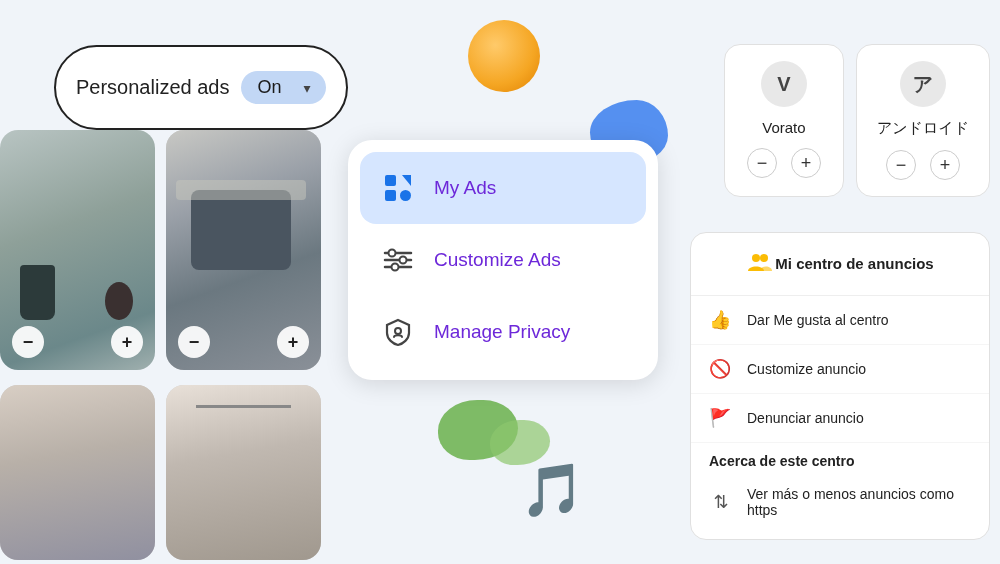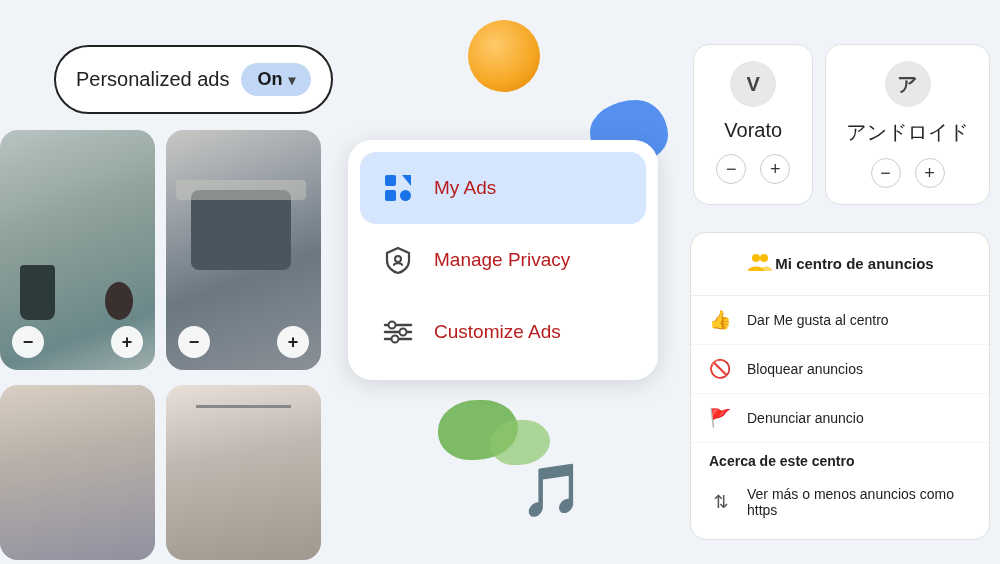--- a/index.html
+++ b/index.html
@@ -23,7 +23,7 @@
       background: #fff;
       border: 2px solid #222;
       border-radius: 50px;
-      padding: 16px 20px;
+      padding: 24px 20px;
       gap: 12px;
       font-size: 20px;
       font-weight: 500;

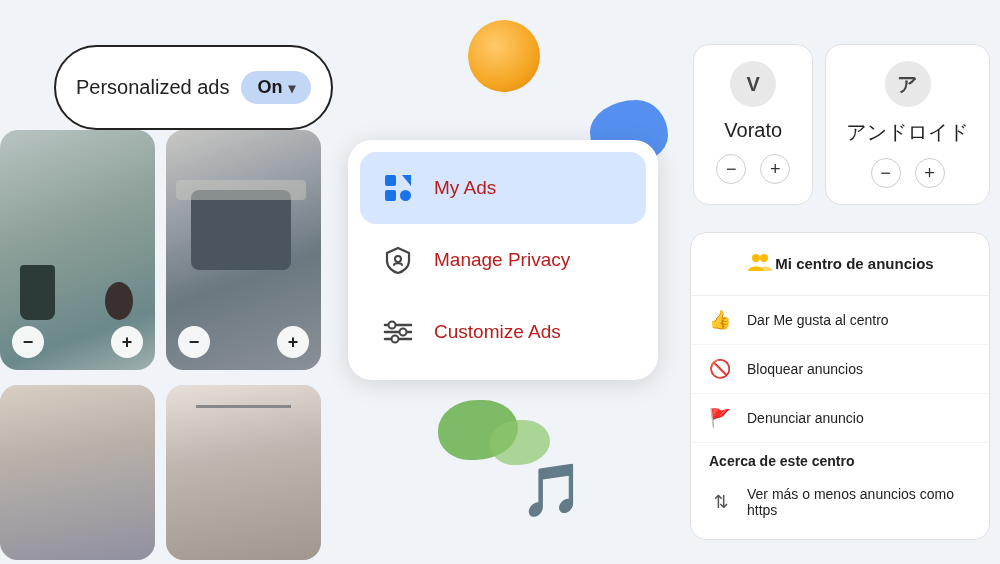--- a/index.html
+++ b/index.html
@@ -35,11 +35,11 @@
       border-radius: 50px;
       padding: 6px 16px;
       font-size: 18px;
-      font-weight: 700;
+      font-weight: 400;
       color: #1a1a1a;
       display: flex;
       align-items: center;
-      gap: 6px;
+      gap: 22px;
     }
     .ads-toggle .on-badge .chevron {
       font-size: 14px;

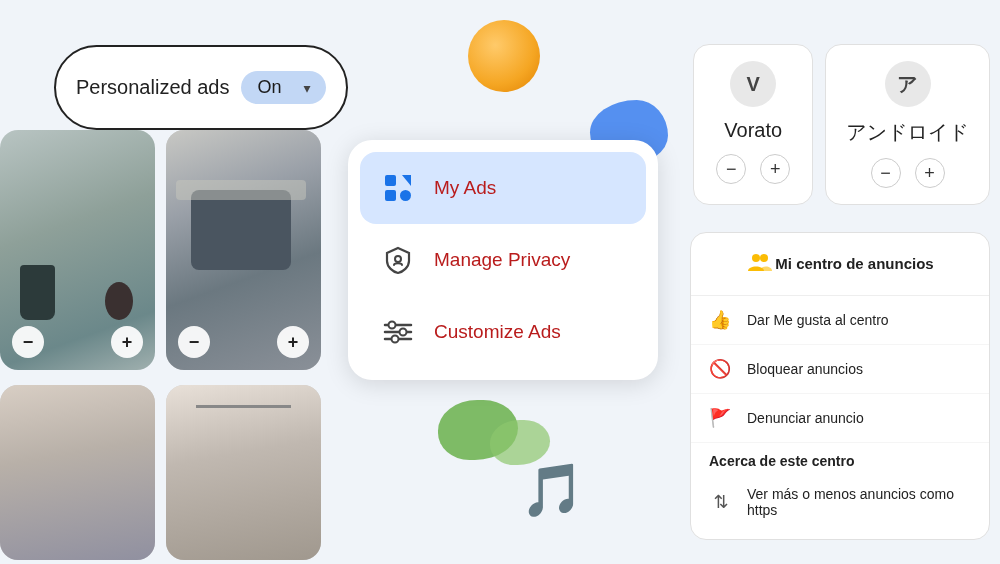--- a/index.html
+++ b/index.html
@@ -295,7 +295,7 @@
       margin-bottom: 4px;
     }
     .brand-card .brand-name {
-      font-size: 20px;
+      font-size: 15px;
       font-weight: 500;
       color: #222;
       text-align: left;

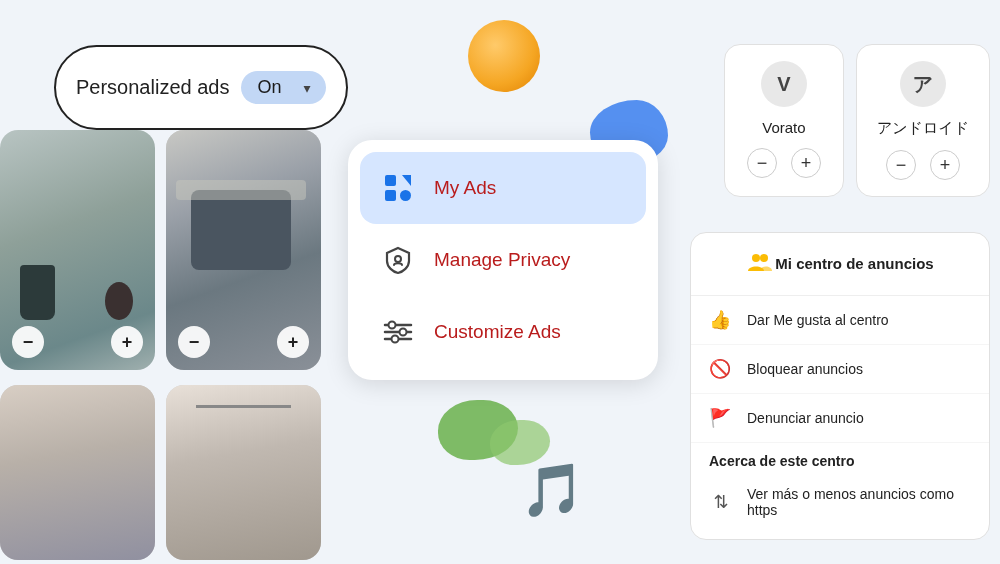--- a/index.html
+++ b/index.html
@@ -88,7 +88,7 @@
       border-radius: 16px;
       font-size: 19px;
       font-weight: 500;
-      color: #b91c1c;
+      color: #6d28d9;
       cursor: pointer;
     }
     .menu-item.active {

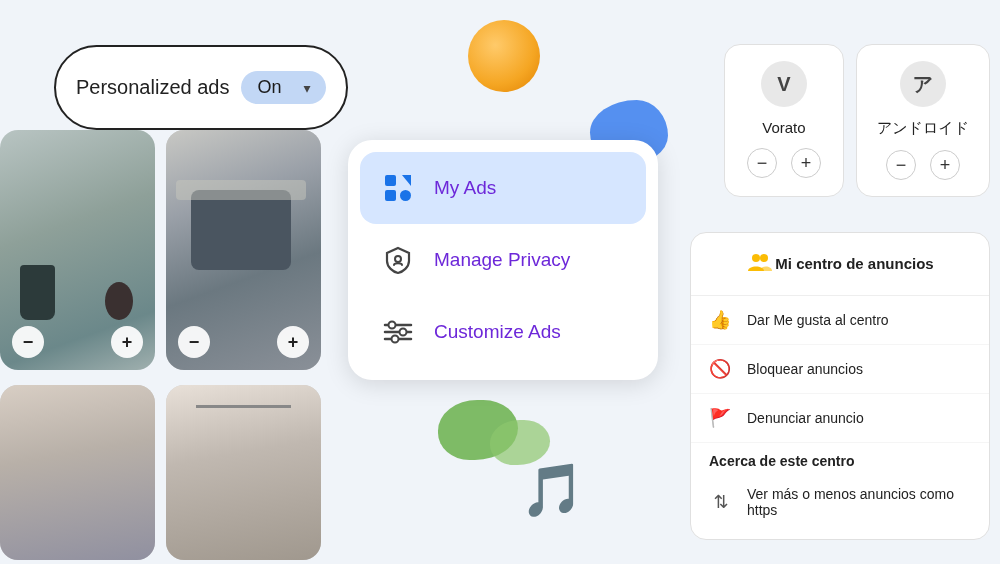--- a/index.html
+++ b/index.html
@@ -410,17 +410,6 @@
       </svg>
     </div>
     <span>My Ads</span>
-  </div>
-
-  <div class="menu-item">
-    <div class="menu-icon">
-      <svg width="30" height="30" viewBox="0 0 30 30">
-        <path d="M15 3 L26 8 L26 16 C26 22 20 27 15 28 C10 27 4 22 4 16 L4 8 Z" fill="none" stroke="#444" stroke-width="2.2"></path>
-        <circle cx="15" cy="14" r="3" fill="none" stroke="#444" stroke-width="2"></circle>
-        <path d="M11 20 C11 17.5 19 17.5 19 20" fill="none" stroke="#444" stroke-width="2" stroke-linecap="round"></path>
-      </svg>
-    </div>
-    <span>Manage Privacy</span>
   </div>
 
   <div class="menu-item">
@@ -436,6 +425,17 @@
     </div>
     <span>Customize Ads</span>
   </div>
+
+  <div class="menu-item">
+    <div class="menu-icon">
+      <svg width="30" height="30" viewBox="0 0 30 30">
+        <path d="M15 3 L26 8 L26 16 C26 22 20 27 15 28 C10 27 4 22 4 16 L4 8 Z" fill="none" stroke="#444" stroke-width="2.2"></path>
+        <circle cx="15" cy="14" r="3" fill="none" stroke="#444" stroke-width="2"></circle>
+        <path d="M11 20 C11 17.5 19 17.5 19 20" fill="none" stroke="#444" stroke-width="2" stroke-linecap="round"></path>
+      </svg>
+    </div>
+    <span>Manage Privacy</span>
+  </div>
 </div>
 
 <div class="image-card img-card-1">

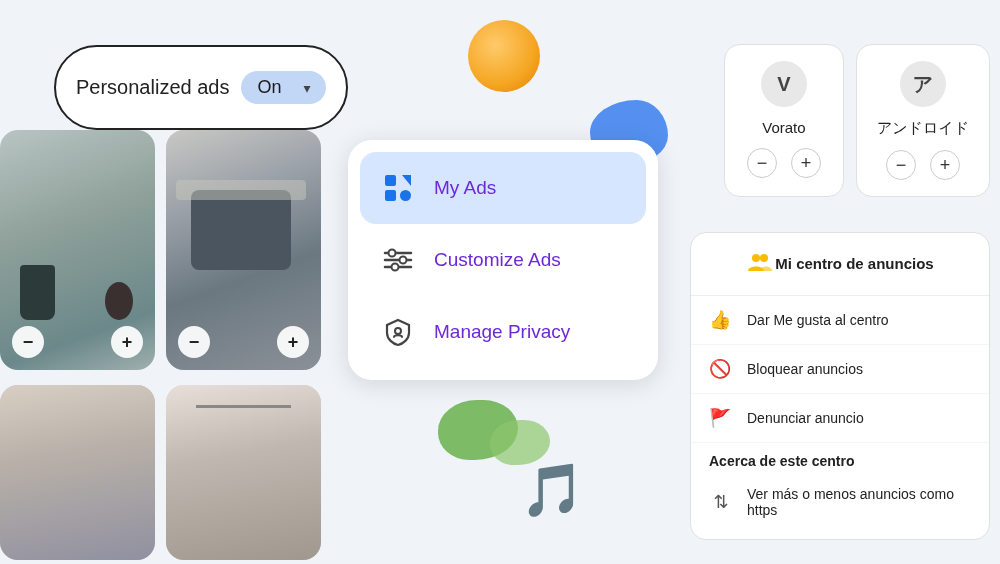--- a/index.html
+++ b/index.html
@@ -506,7 +506,7 @@
     </div>
     <div class="ad-action-item">
       <span class="ad-action-icon">🚫</span>
-      <span>Bloquear anuncios</span>
+      <span>Customize anuncio</span>
     </div>
     <div class="ad-action-item">
       <span class="ad-action-icon">🚩</span>

